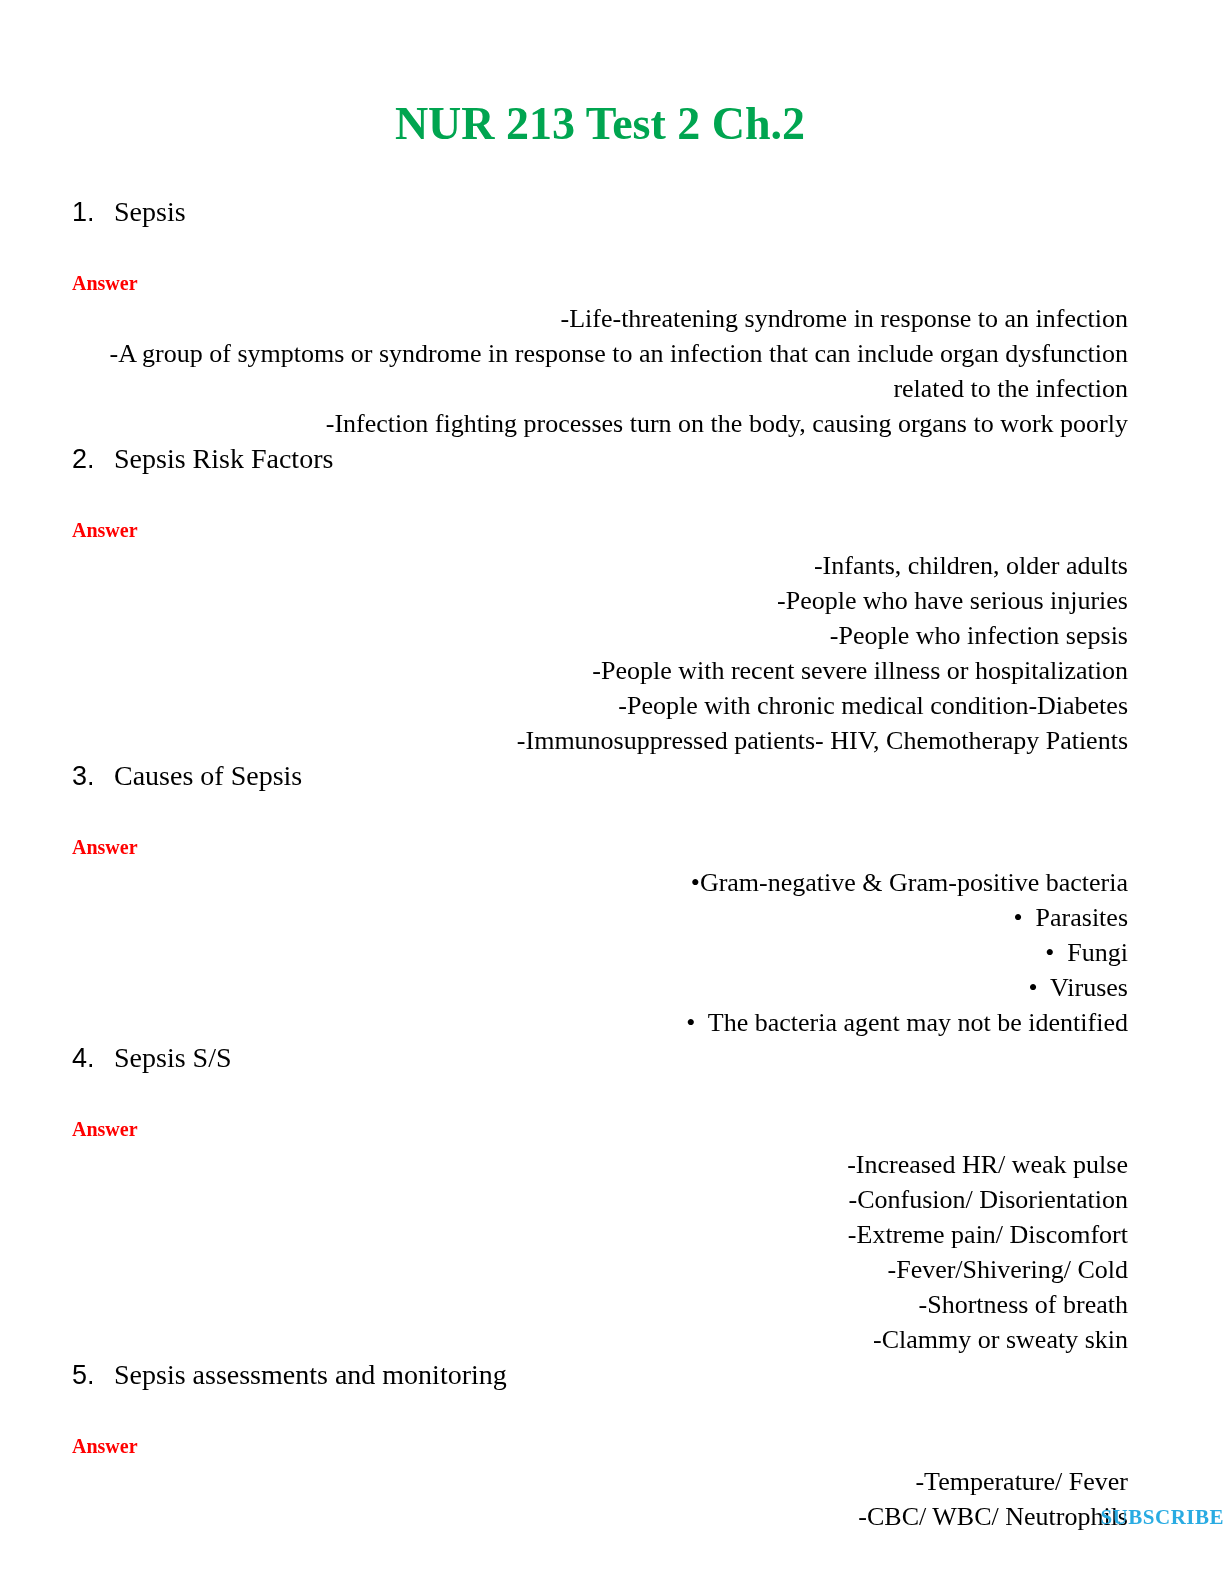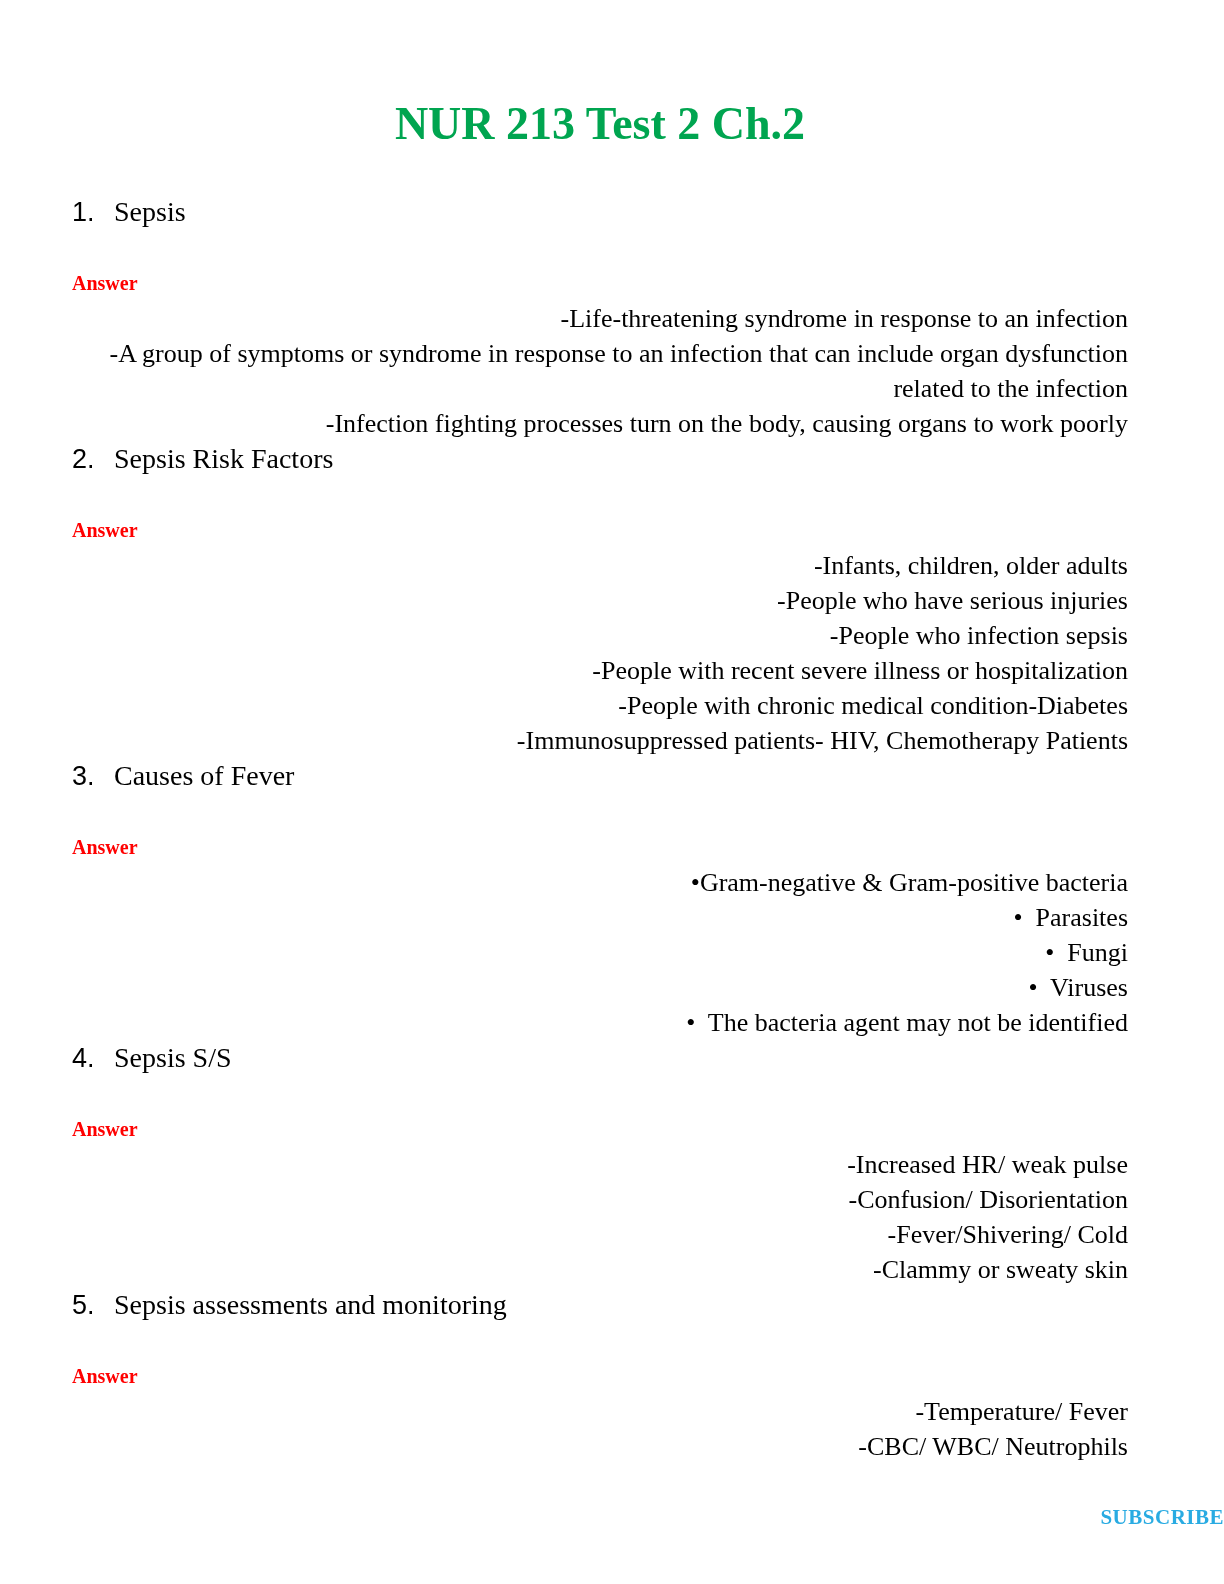--- a/index.html
+++ b/index.html
@@ -97,7 +97,7 @@
 
   <div class="qa-item">
     <div class="question">
-      <span class="qnum">3.</span><span class="qtext">Causes of Fever</span>
+      <span class="qnum">3.</span><span class="qtext">Causes of Sepsis</span>
     </div>
     <div class="answer-label">Answer</div>
     <div class="answer-line"> •Gram-negative &amp; Gram-positive bacteria</div>

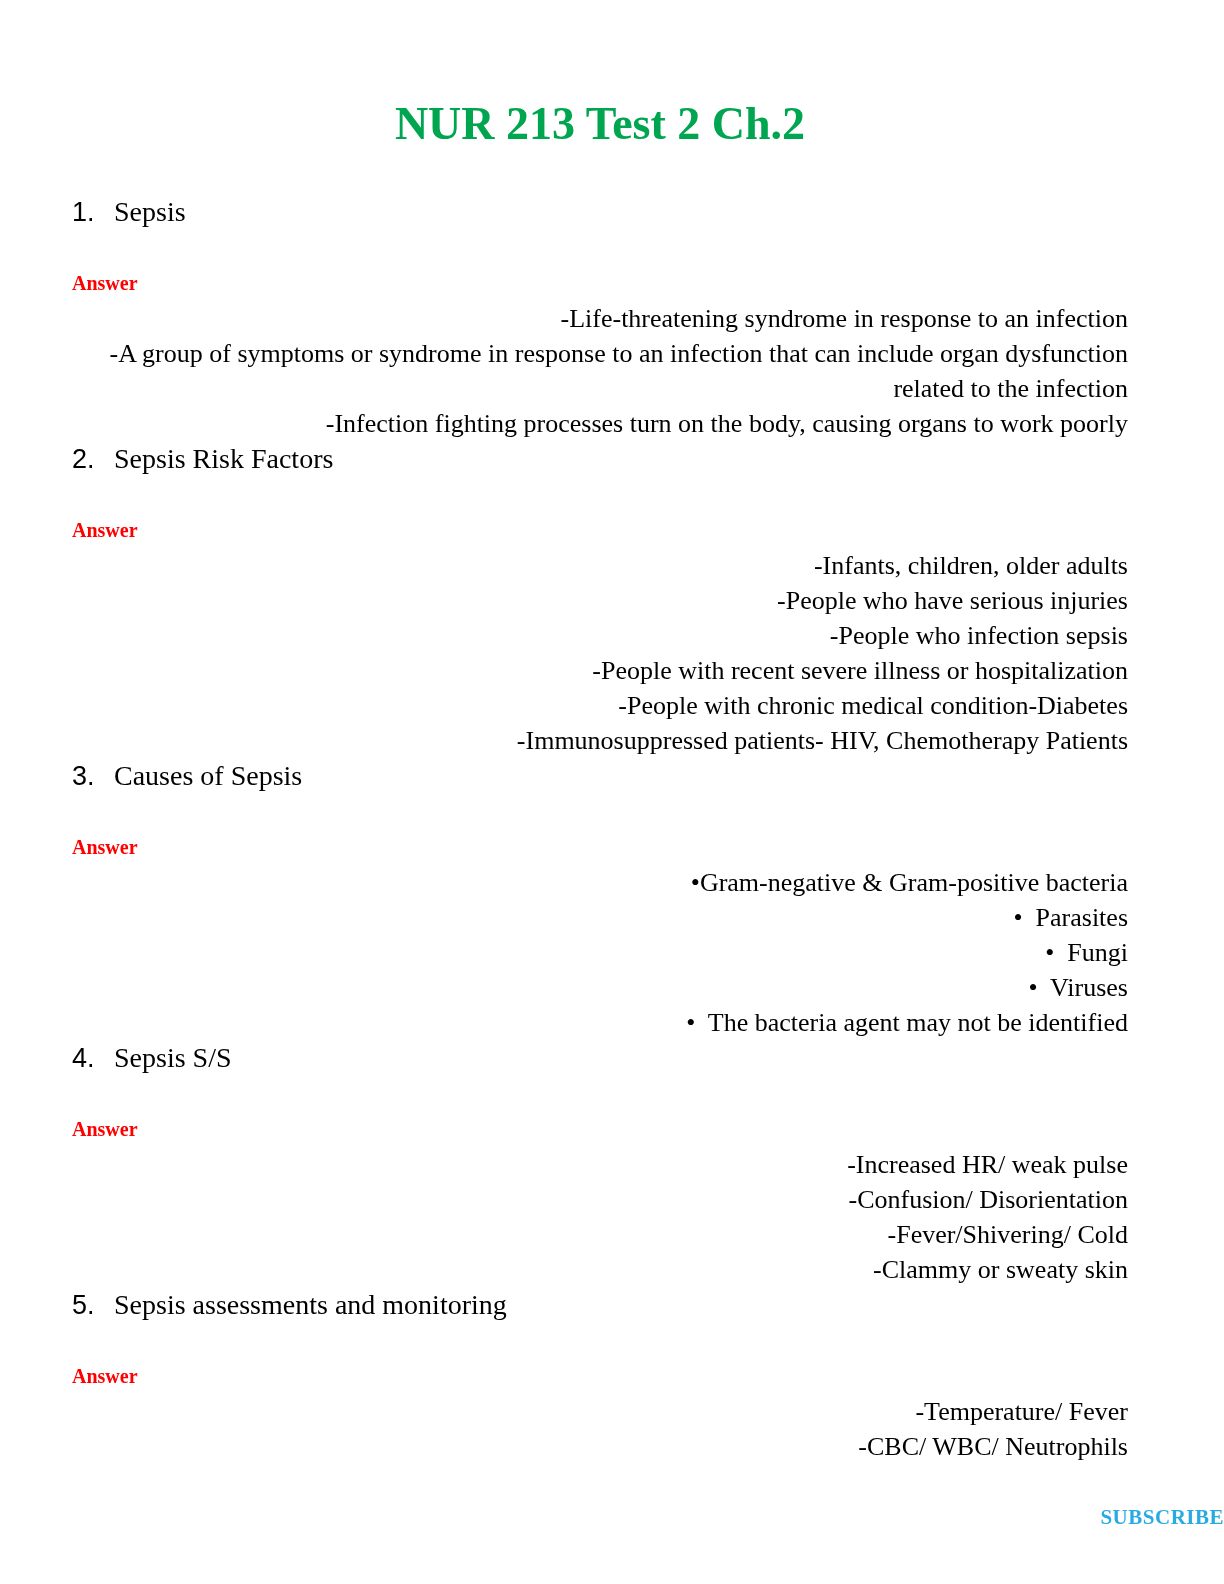--- a/index.html
+++ b/index.html
@@ -114,6 +114,7 @@
     <div class="answer-label">Answer</div>
     <div class="answer-line"> -Increased HR/ weak pulse</div>
     <div class="answer-line">-Confusion/ Disorientation</div>
+    <div class="answer-line">-Extreme pain/ Discomfort</div>
     <div class="answer-line">-Fever/Shivering/ Cold</div>
     <div class="answer-line">-Clammy or sweaty skin</div>
   </div>

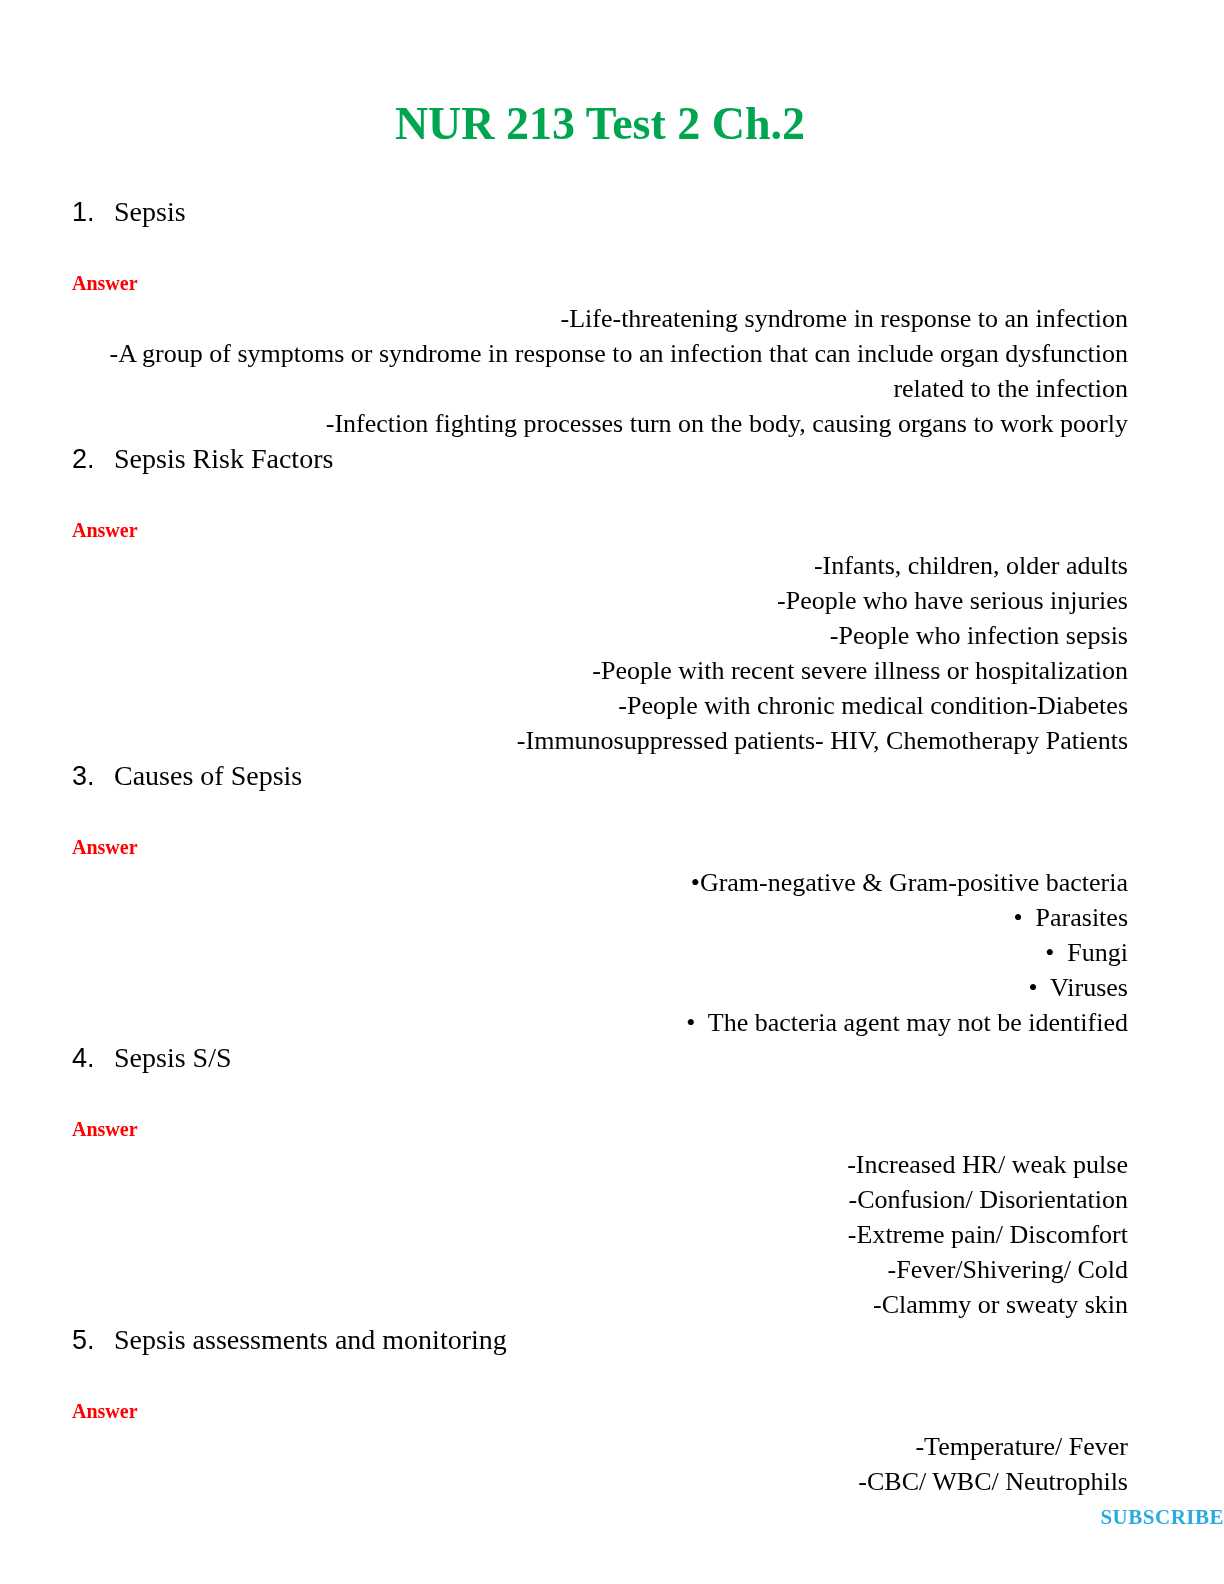--- a/index.html
+++ b/index.html
@@ -116,6 +116,7 @@
     <div class="answer-line">-Confusion/ Disorientation</div>
     <div class="answer-line">-Extreme pain/ Discomfort</div>
     <div class="answer-line">-Fever/Shivering/ Cold</div>
+    <div class="answer-line">-Shortness of breath</div>
     <div class="answer-line">-Clammy or sweaty skin</div>
   </div>
 

